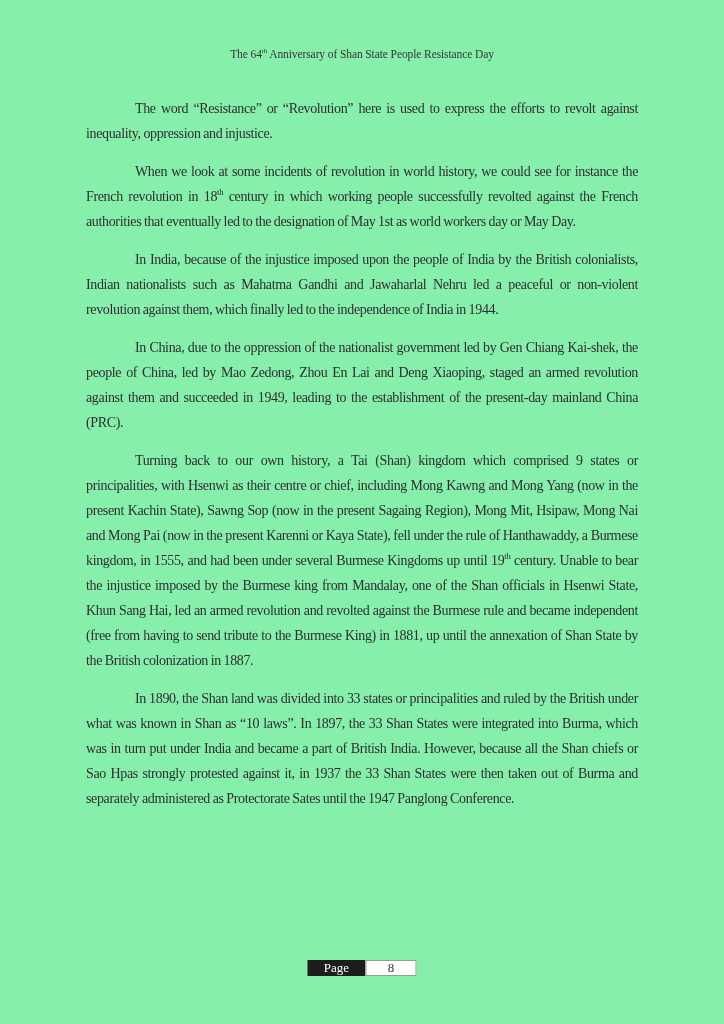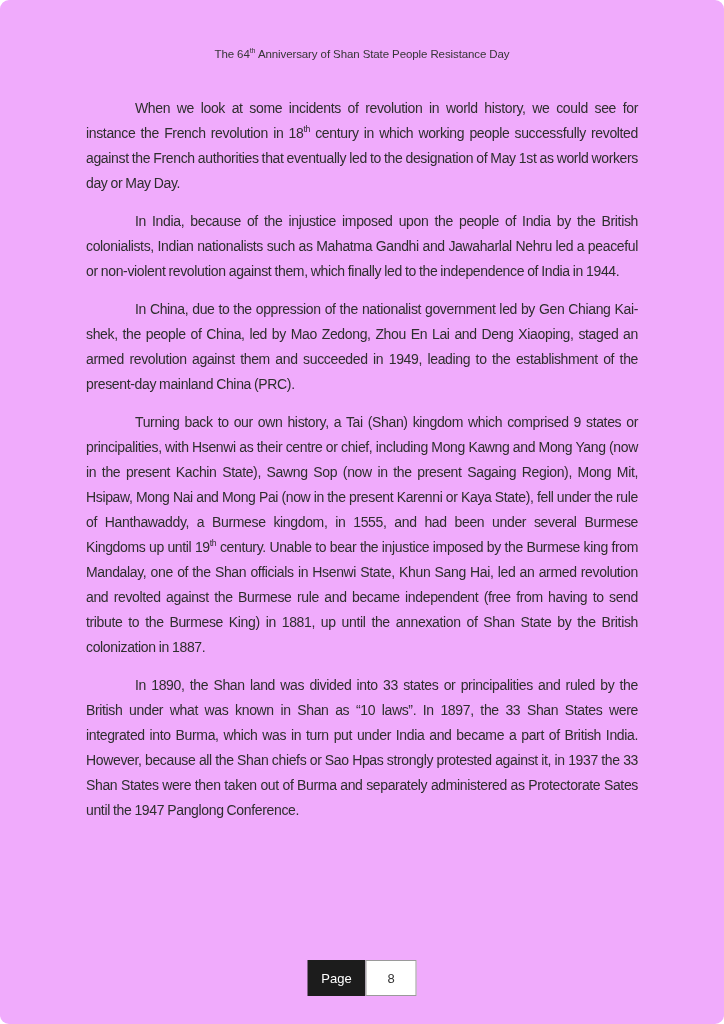--- a/index.html
+++ b/index.html
@@ -11,11 +11,10 @@
     position: relative;
     width: 724px;
     height: 1024px;
-    background: #f0abfc;
-    font-family: Liberation Sans, sans-serif;
+    background: #86efac;
+    font-family: Liberation Serif, serif;
     color: #2e2e2e;
     overflow: hidden;
-    border-radius: 9px;
   }
   .doc-header {
     position: absolute;

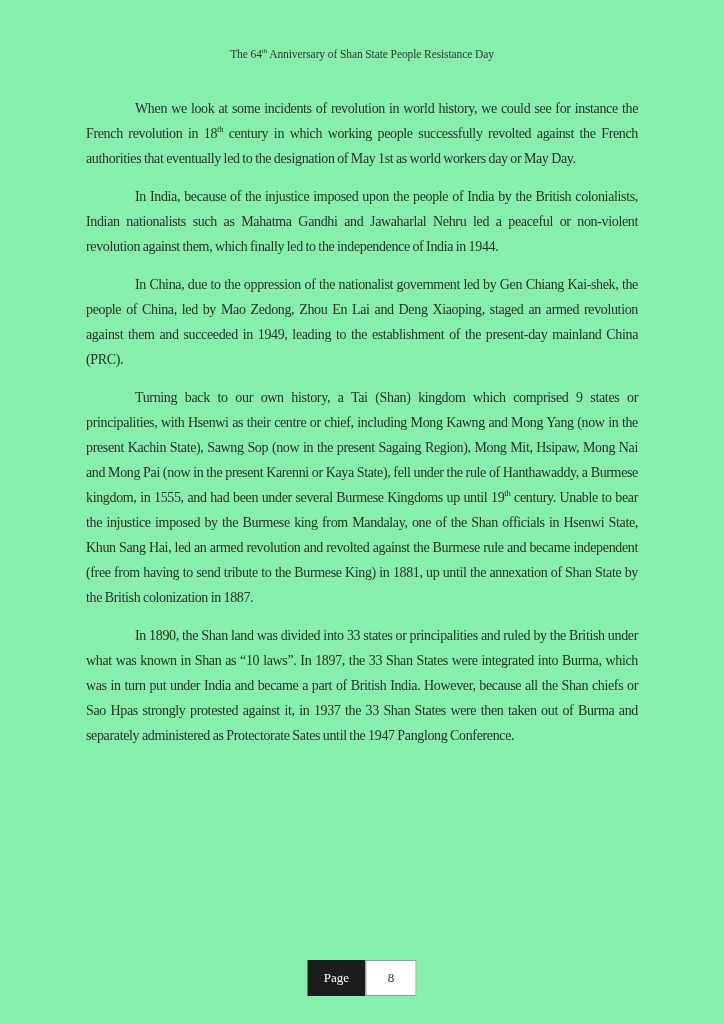--- a/index.html
+++ b/index.html
@@ -84,6 +84,7 @@
   <div class="doc-header">The 64<sup>th</sup> Anniversary of Shan State People Resistance Day</div>
 
   <div class="doc-body">
+      <p class="para">The word “Resistance” or “Revolution” here is used to express the efforts to revolt against inequality, oppression and injustice.</p>
       <p class="para">When we look at some incidents of revolution in world history, we could see for instance the French revolution in 18<sup>th</sup> century in which working people successfully revolted against the French authorities that eventually led to the designation of May 1st as world workers day or May Day.</p>
       <p class="para">In India, because of the injustice imposed upon the people of India by the British colonialists, Indian nationalists such as Mahatma Gandhi and Jawaharlal Nehru led a peaceful or non-violent revolution against them, which finally led to the independence of India in 1944.</p>
       <p class="para">In China, due to the oppression of the nationalist government led by Gen Chiang Kai-shek, the people of China, led by Mao Zedong, Zhou En Lai and Deng Xiaoping, staged an armed revolution against them and succeeded in 1949, leading to the establishment of the present-day mainland China (PRC).</p>

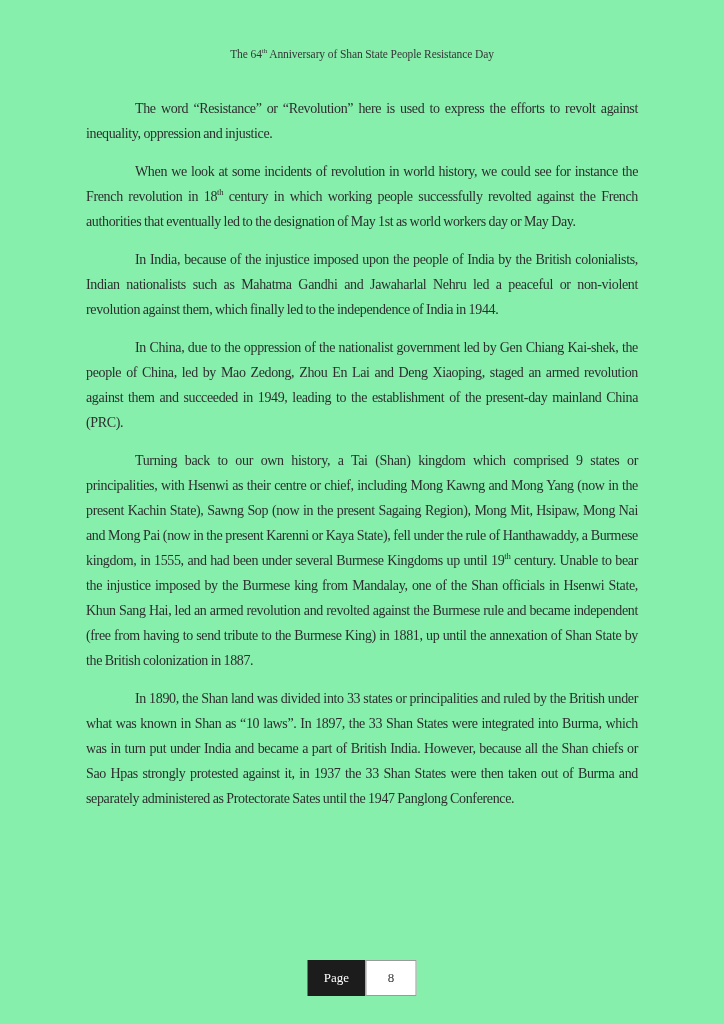--- a/index.html
+++ b/index.html
@@ -53,7 +53,7 @@
     transform: translateX(-50%);
     display: flex;
     align-items: stretch;
-    height: 36px;
+    height: 16px;
     font-size: 13px;
   }
   .footer-label {

